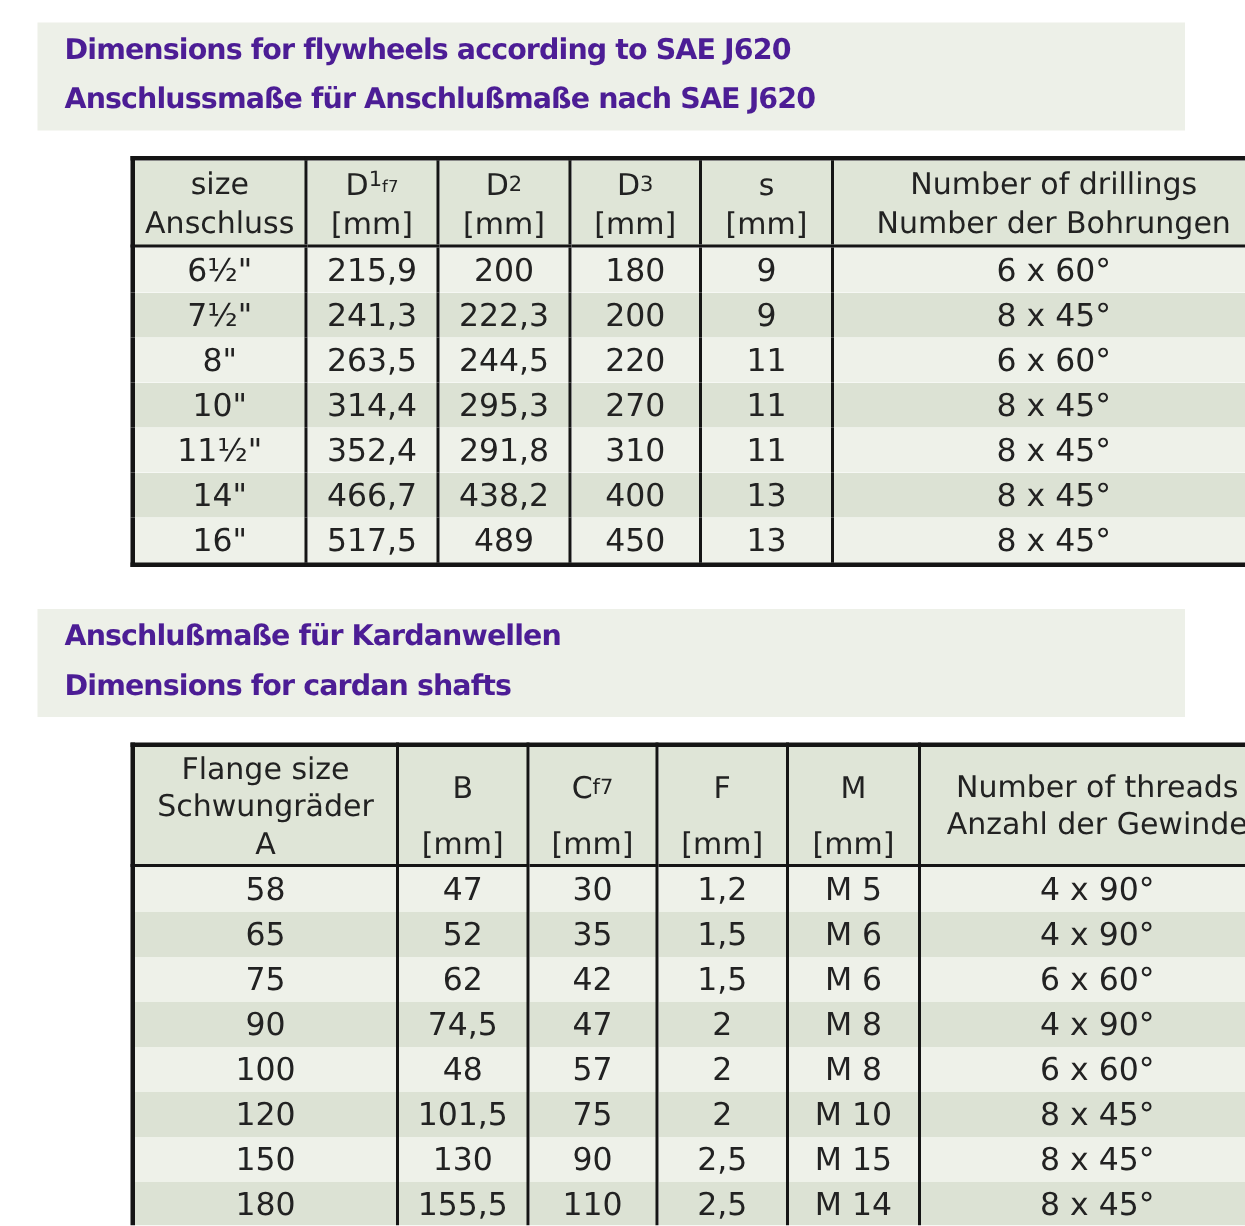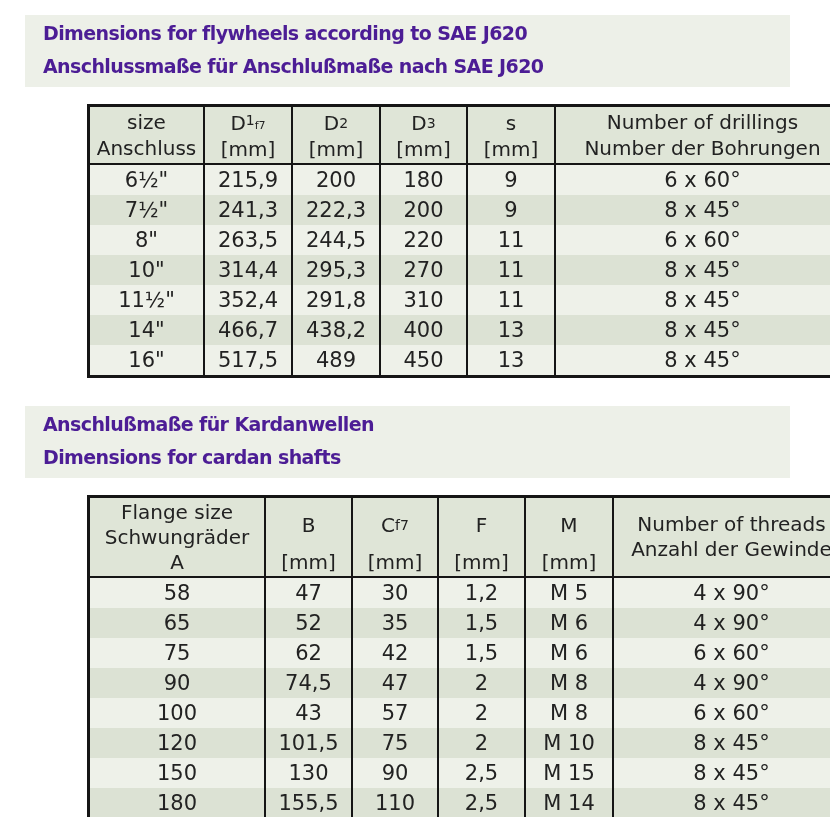--- a/index.html
+++ b/index.html
@@ -243,7 +243,7 @@
             </tr>
             <tr data-stripe="light">
               <td class="c0">100</td>
-              <td class="c1">43</td>
+              <td class="c1">48</td>
               <td class="c2">57</td>
               <td class="c3">2</td>
               <td class="c4">M 8</td>

